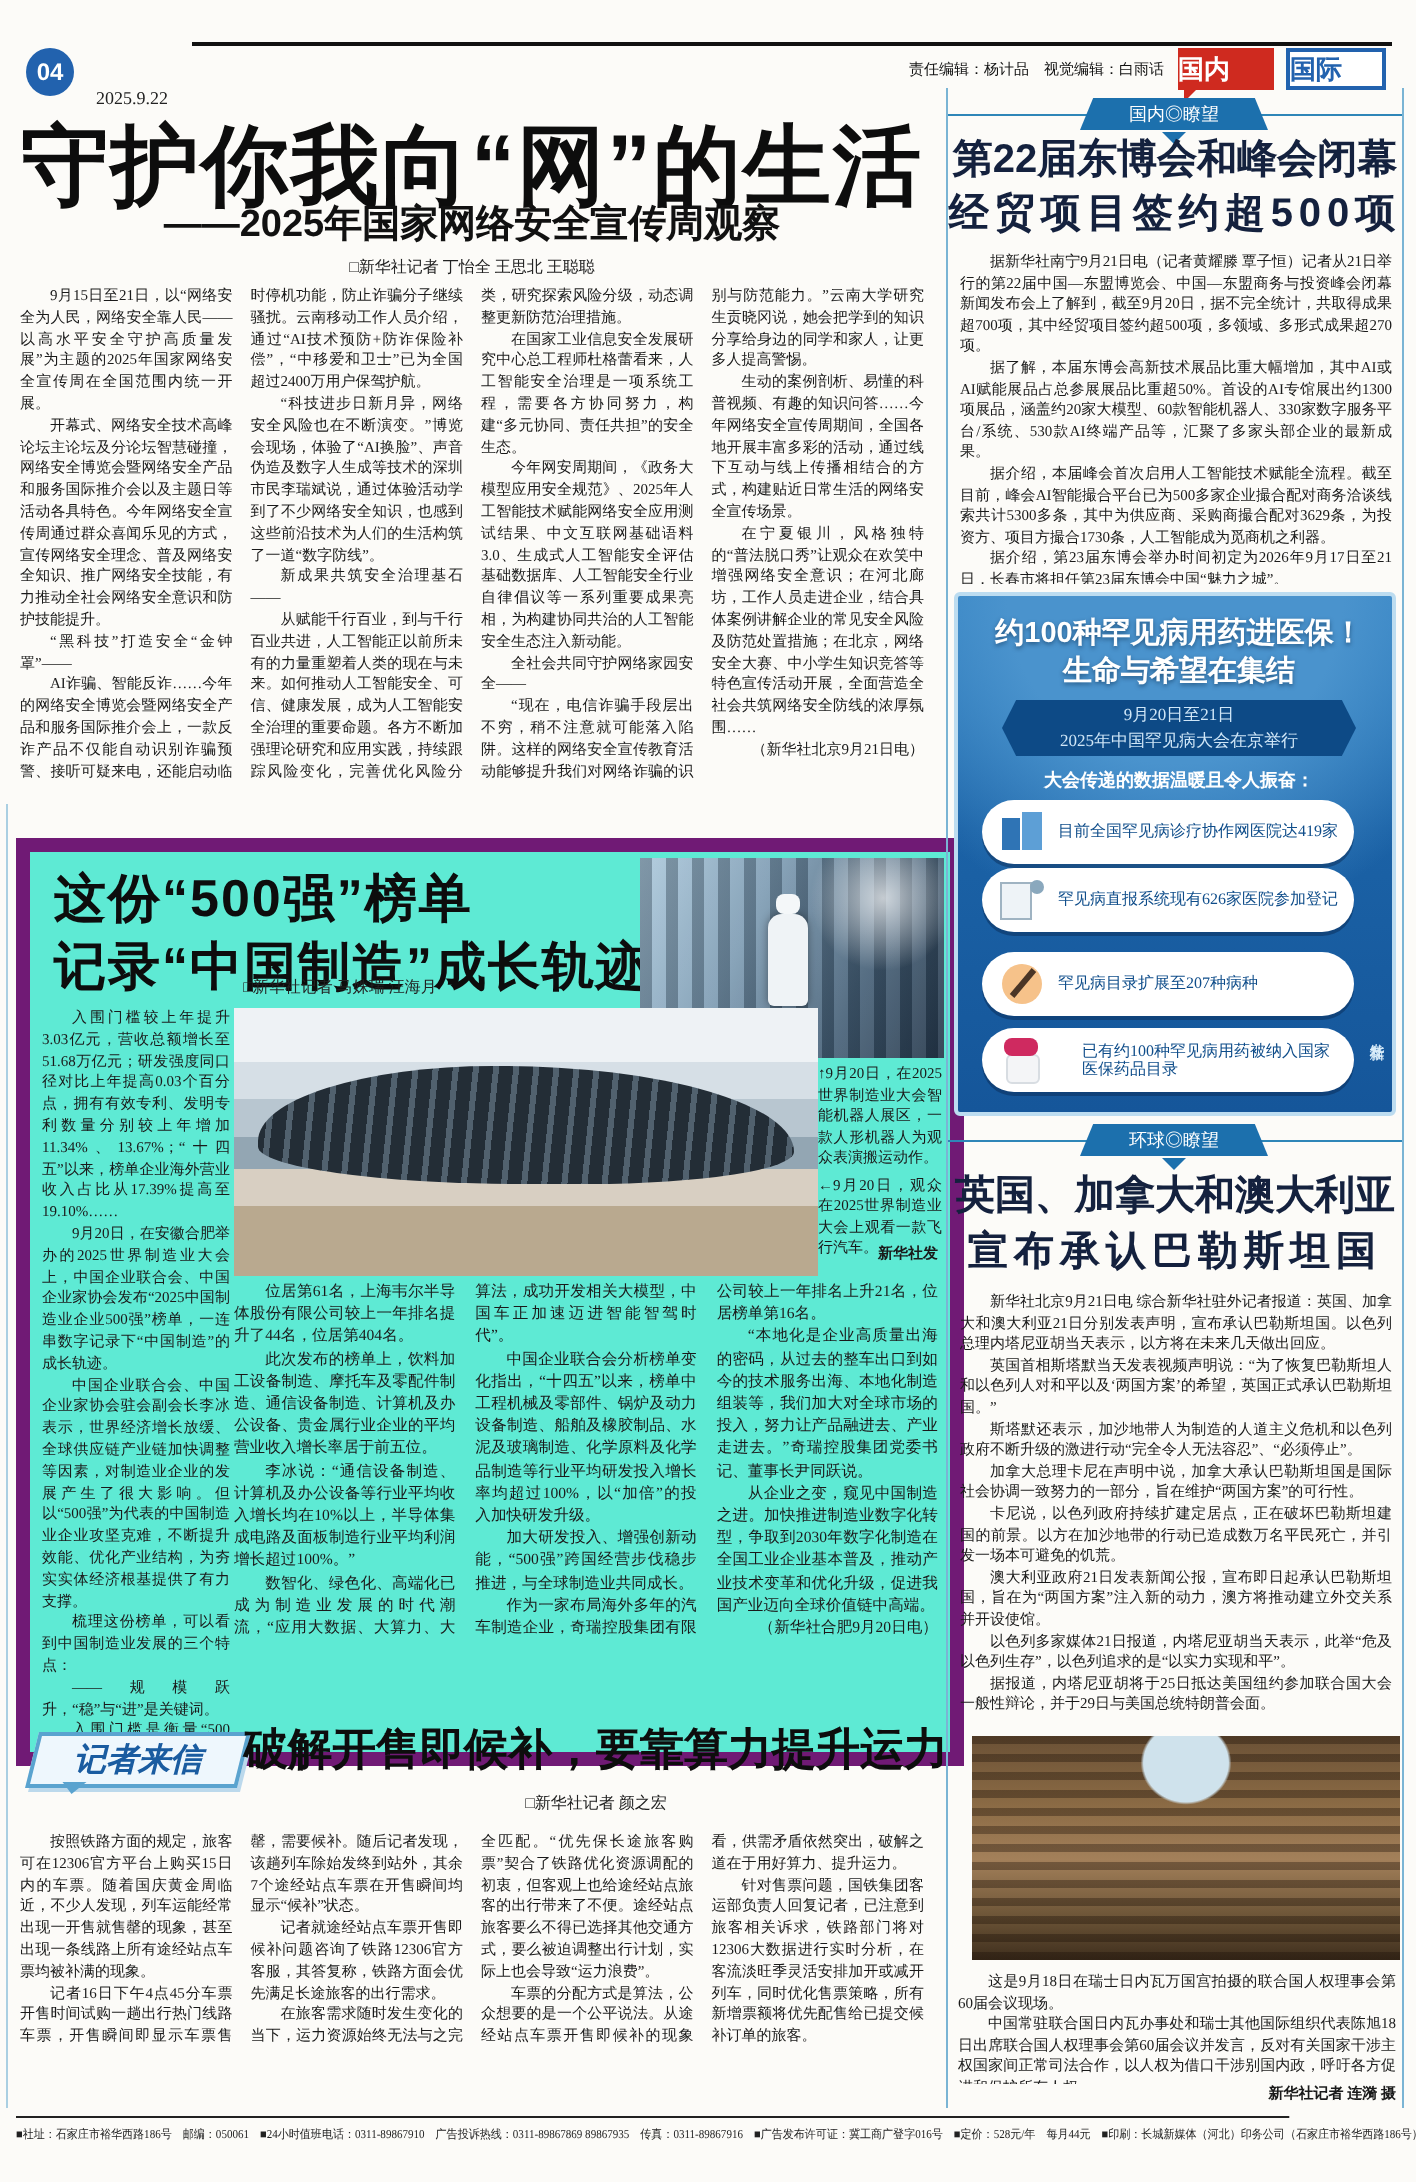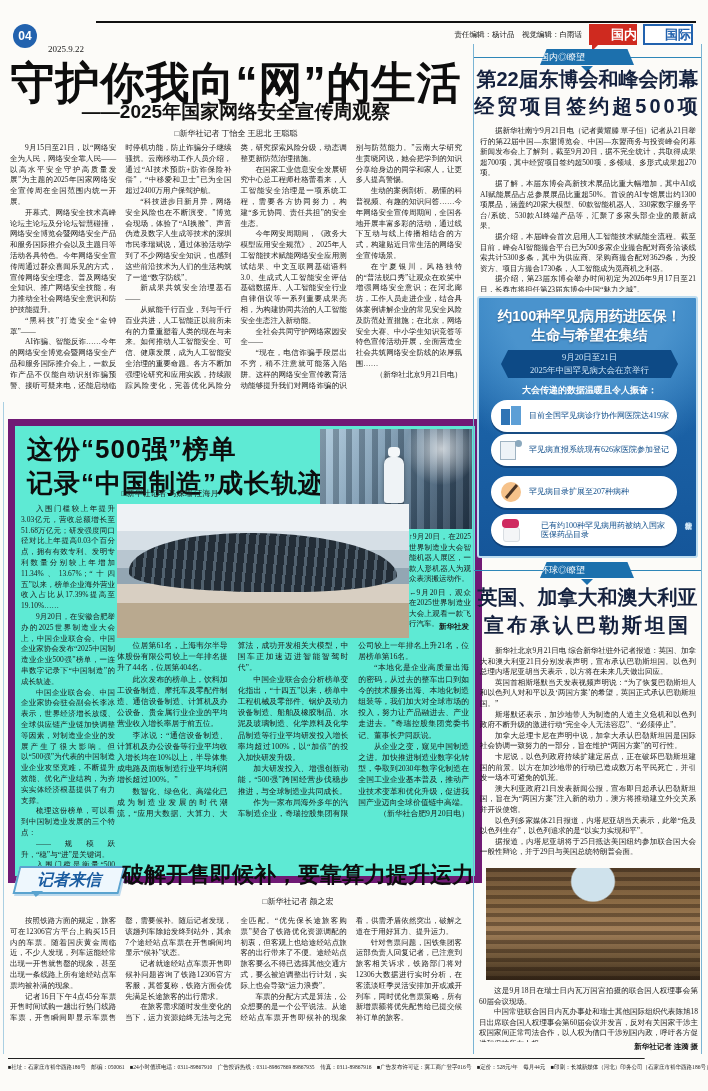--- a/index.html
+++ b/index.html
@@ -16,7 +16,7 @@
   .pubdate{left:48px;top:44px;font-size:9px;color:#222;}
   .toprule{left:96px;top:21px;width:600px;height:2px;background:#111;}
   .editors{top:30px;left:392px;width:190px;font-size:7.5px;color:#111;text-align:right;}
-  .tab{top:24px;height:21px;line-height:21px;width:48px;text-align:right;
+  .tab{top:24px;height:21px;line-height:21px;width:48px;text-align:left;
        font-family:"Liberation Sans",sans-serif;font-weight:bold;font-size:13px;}
   .tab-domestic{left:589px;background:#cf2a1f;color:#fff;}
   .tab-domestic::after{content:'';position:absolute;left:3px;bottom:-6px;

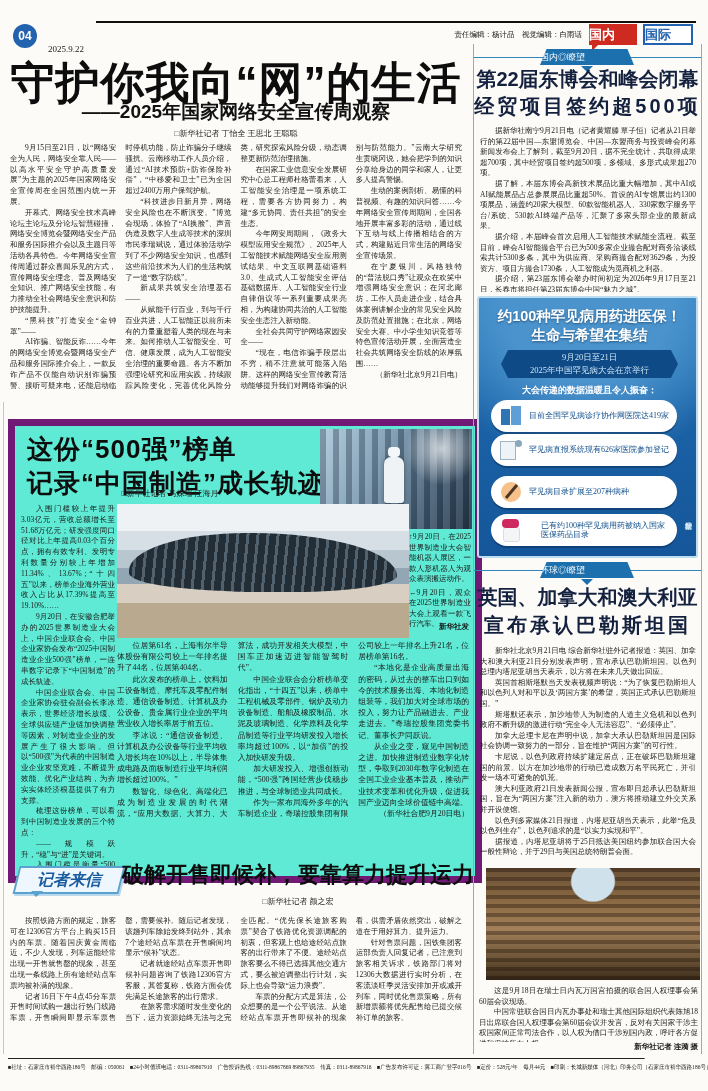--- a/index.html
+++ b/index.html
@@ -97,7 +97,7 @@
   .rail-rule{left:474px;width:227px;height:0;border-top:1px solid #2e86b8;}
   .rr1{top:57px;} .rr2{top:570px;}
   .rail-badge{width:94px;height:16px;line-height:16px;background:#1c70ad;color:#fff;
-      text-align:left;font-size:9px;font-family:"Liberation Sans",sans-serif;
+      text-align:center;font-size:9px;font-family:"Liberation Sans",sans-serif;
       clip-path:polygon(7% 0,93% 0,100% 100%,0 100%);}
   .rb1{left:540px;top:49px;} .rb2{left:540px;top:562px;}
   .badge-tail{width:0;height:0;border:6px solid transparent;border-top-color:#1c70ad;}

